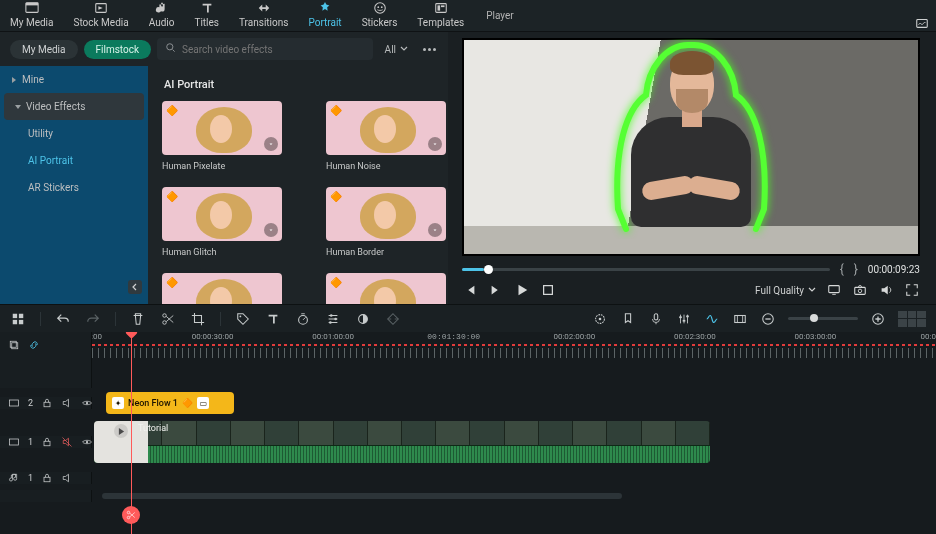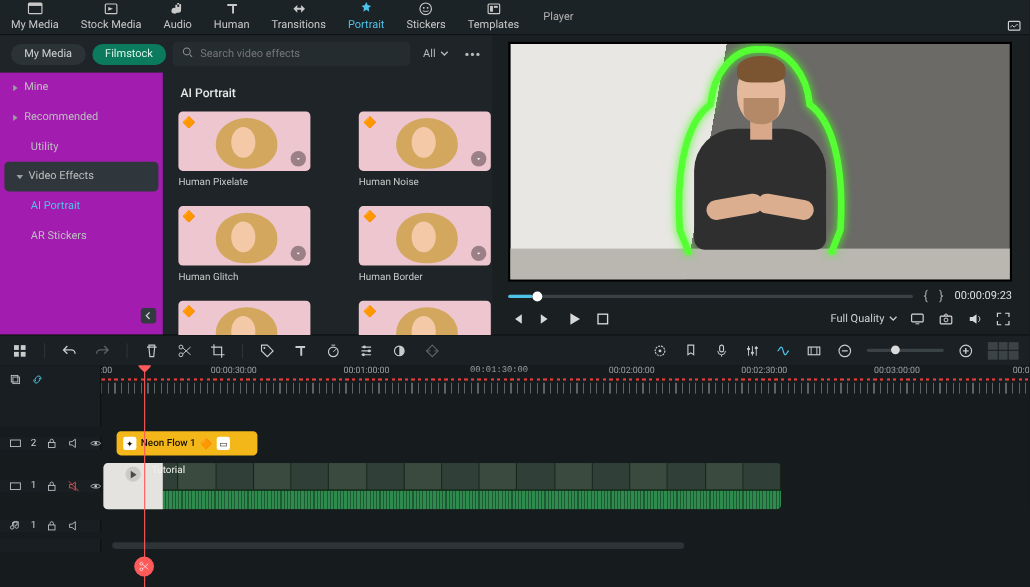--- a/index.html
+++ b/index.html
@@ -174,7 +174,7 @@
           <path d="M3 3h10v2H10v8H8V5H3z"></path>
         </svg>
       </span>
-      <span>Human</span>
+      <span>Titles</span>
     </div>
   <div class="tab">
       <span class="ic">

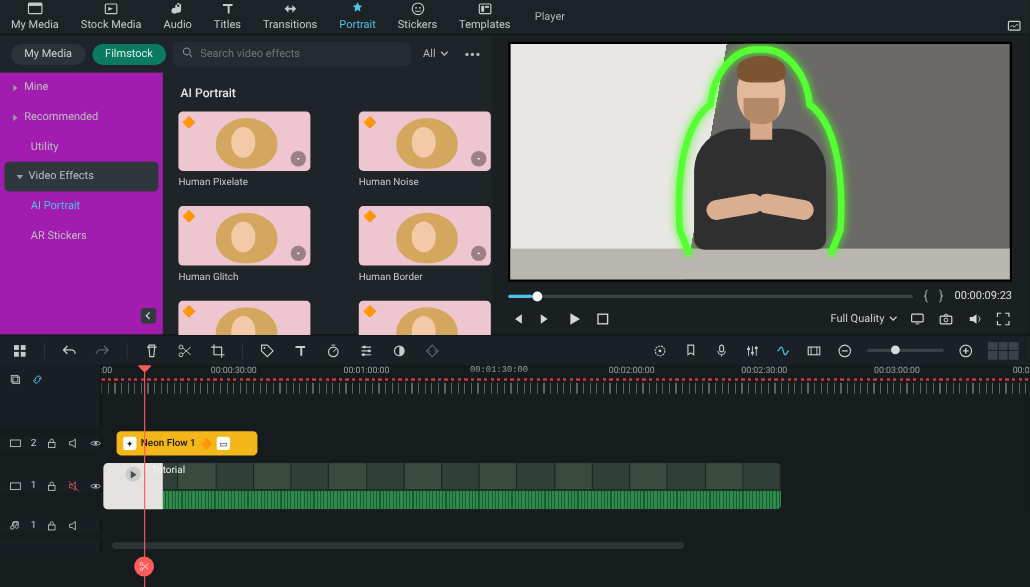--- a/index.html
+++ b/index.html
@@ -30,7 +30,7 @@
 .menu3 span { width:3px; height:3px; background:#b7babb; border-radius:50%; margin:0 1px; display:inline-block; }
 
 .left-body { display:flex; flex:1; min-height:0; }
-.sidebar { width:148px; background:#a21caf; overflow:hidden; position:relative; }
+.sidebar { width:148px; background:#0c4a6e; overflow:hidden; position:relative; }
 .sidebar .item { display:flex; align-items:center; gap:6px; padding:8px 12px; font-size:10px; color:#bdbfc0; cursor:pointer; }
 .sidebar .item.active { background:#2f373c; border-radius:4px; margin:0 4px; }
 .sidebar .item .tri { width:0; height:0; border-top:3px solid transparent; border-bottom:3px solid transparent; border-left:4px solid #9aa0a2; }

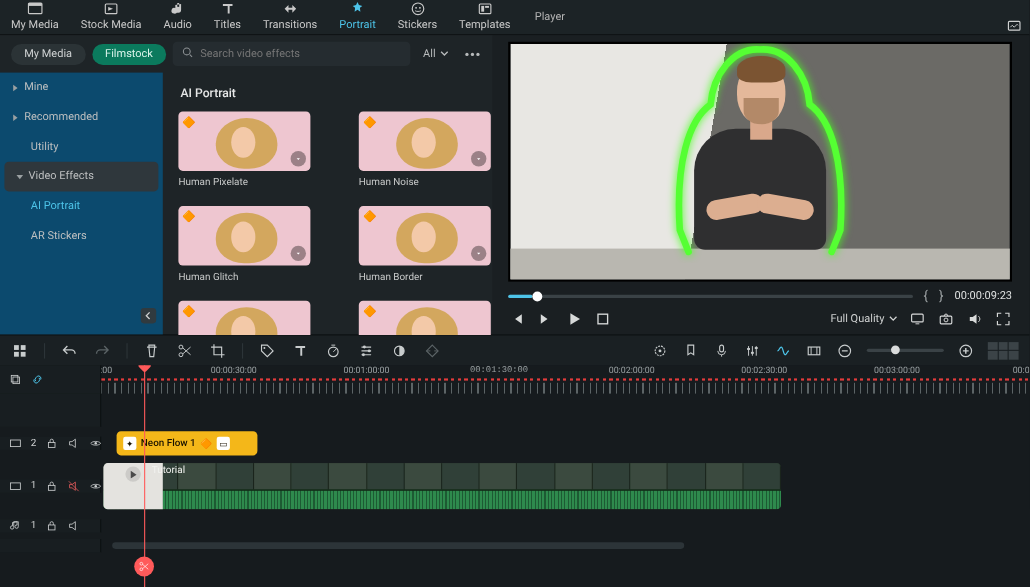--- a/index.html
+++ b/index.html
@@ -252,10 +252,6 @@
         <div class="item">
             <span class="tri"></span>
             <span>Mine</span>
-          </div>
-        <div class="item">
-            <span class="tri"></span>
-            <span>Recommended</span>
           </div>
         <div class="item sub">
             <span>Utility</span>

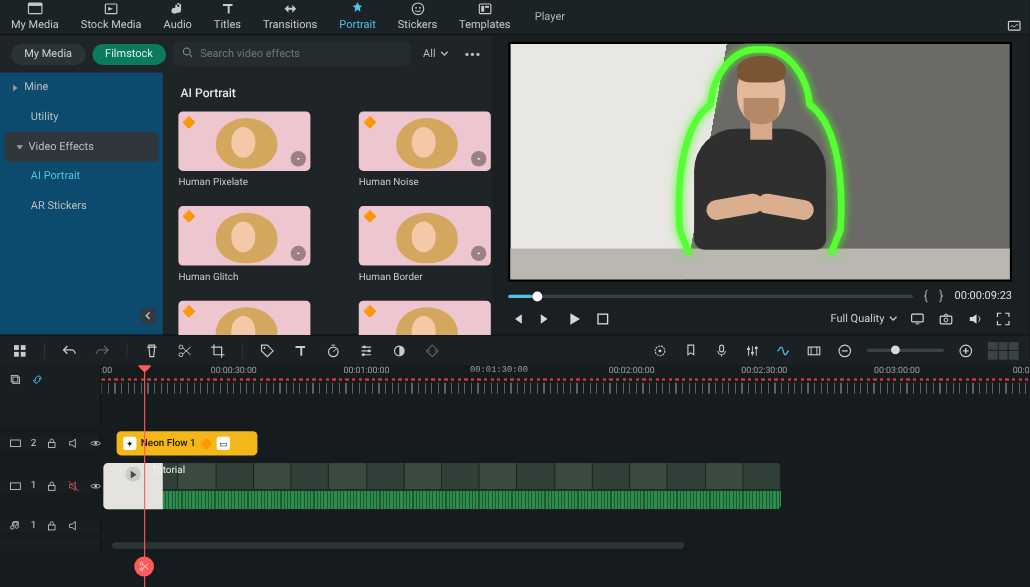--- a/index.html
+++ b/index.html
@@ -253,12 +253,12 @@
             <span class="tri"></span>
             <span>Mine</span>
           </div>
-        <div class="item sub">
-            <span>Utility</span>
-          </div>
         <div class="item active">
             <span class="tri down"></span>
             <span>Video Effects</span>
+          </div>
+        <div class="item sub">
+            <span>Utility</span>
           </div>
         <div class="item sub" style="color:#4dc3e8">
             <span>AI Portrait</span>

